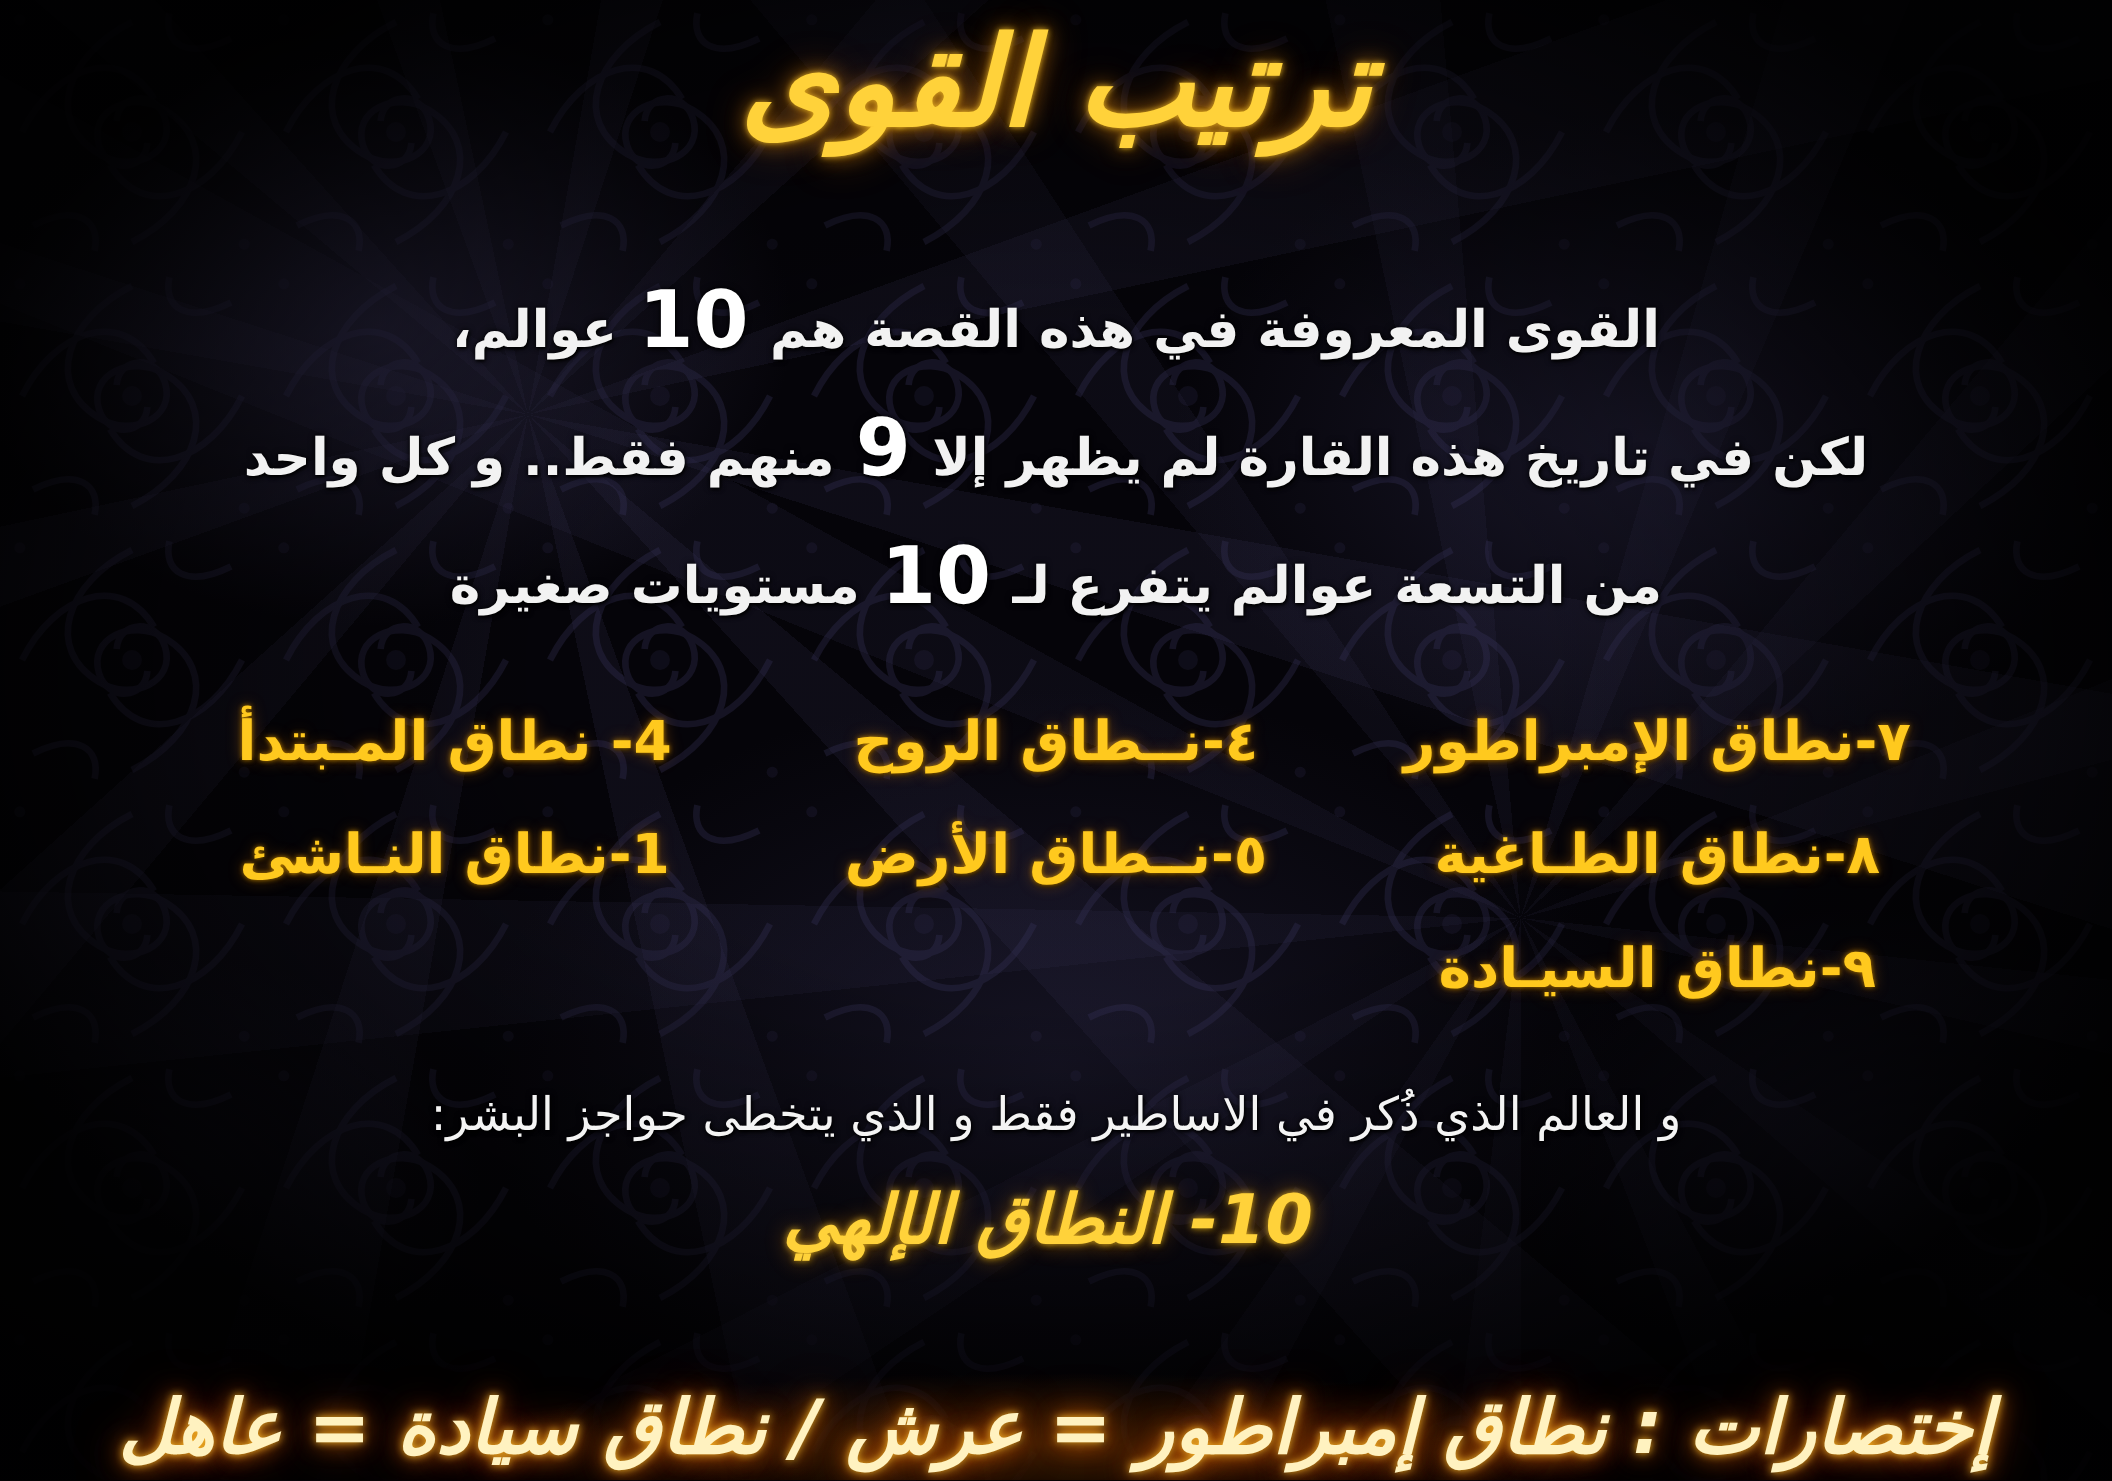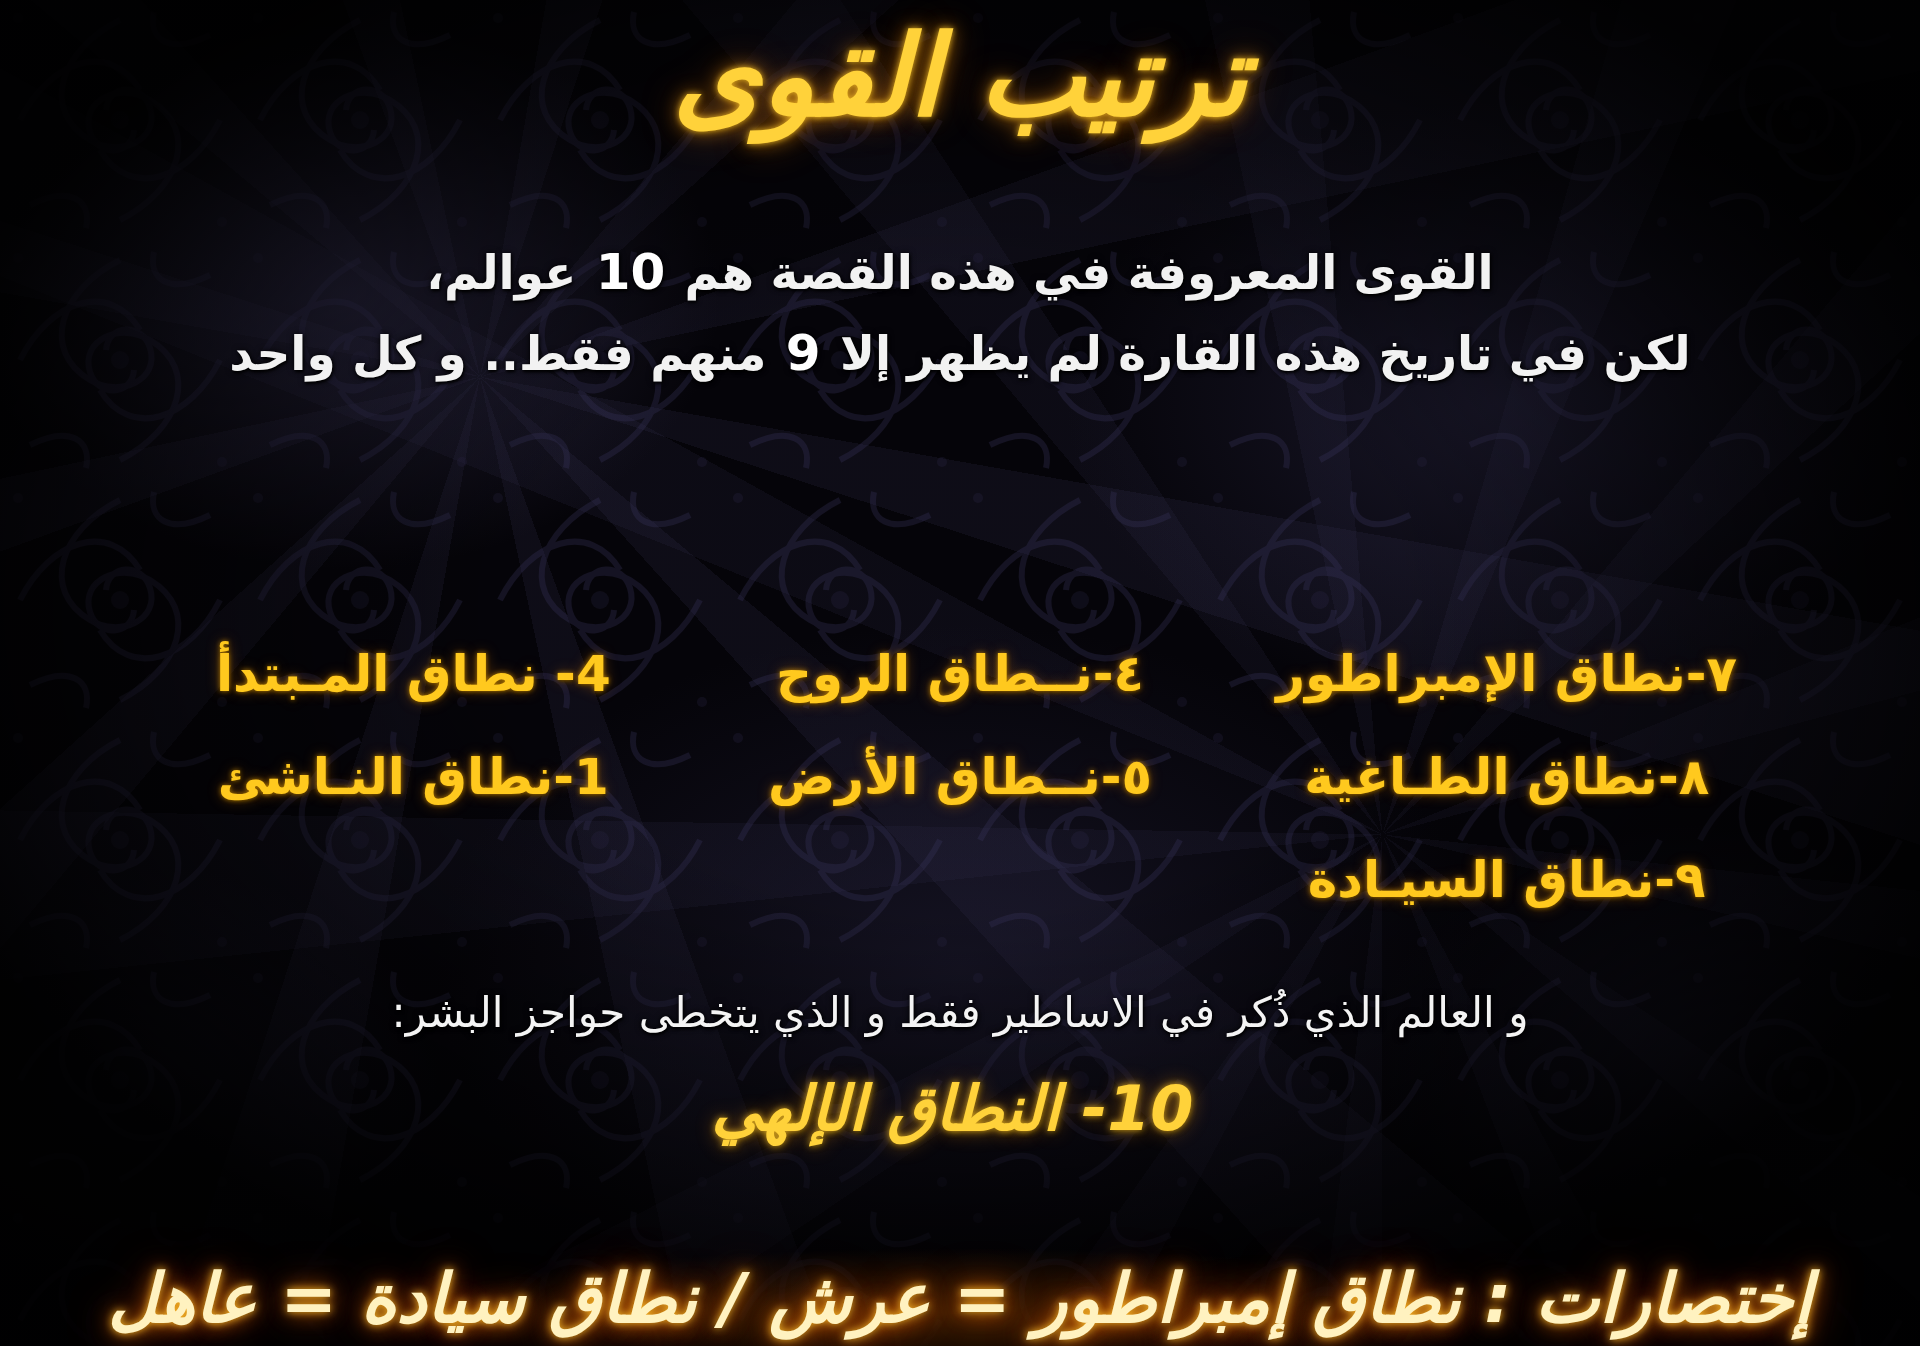--- a/index.html
+++ b/index.html
@@ -89,7 +89,7 @@
   }
   .intro .line { display: block; white-space: nowrap; }
   .intro b.num {
-    font-size: 50px;
+    font-size: 72px;
     font-weight: bold;
     color: #ffffff;
     padding: 0 3px;

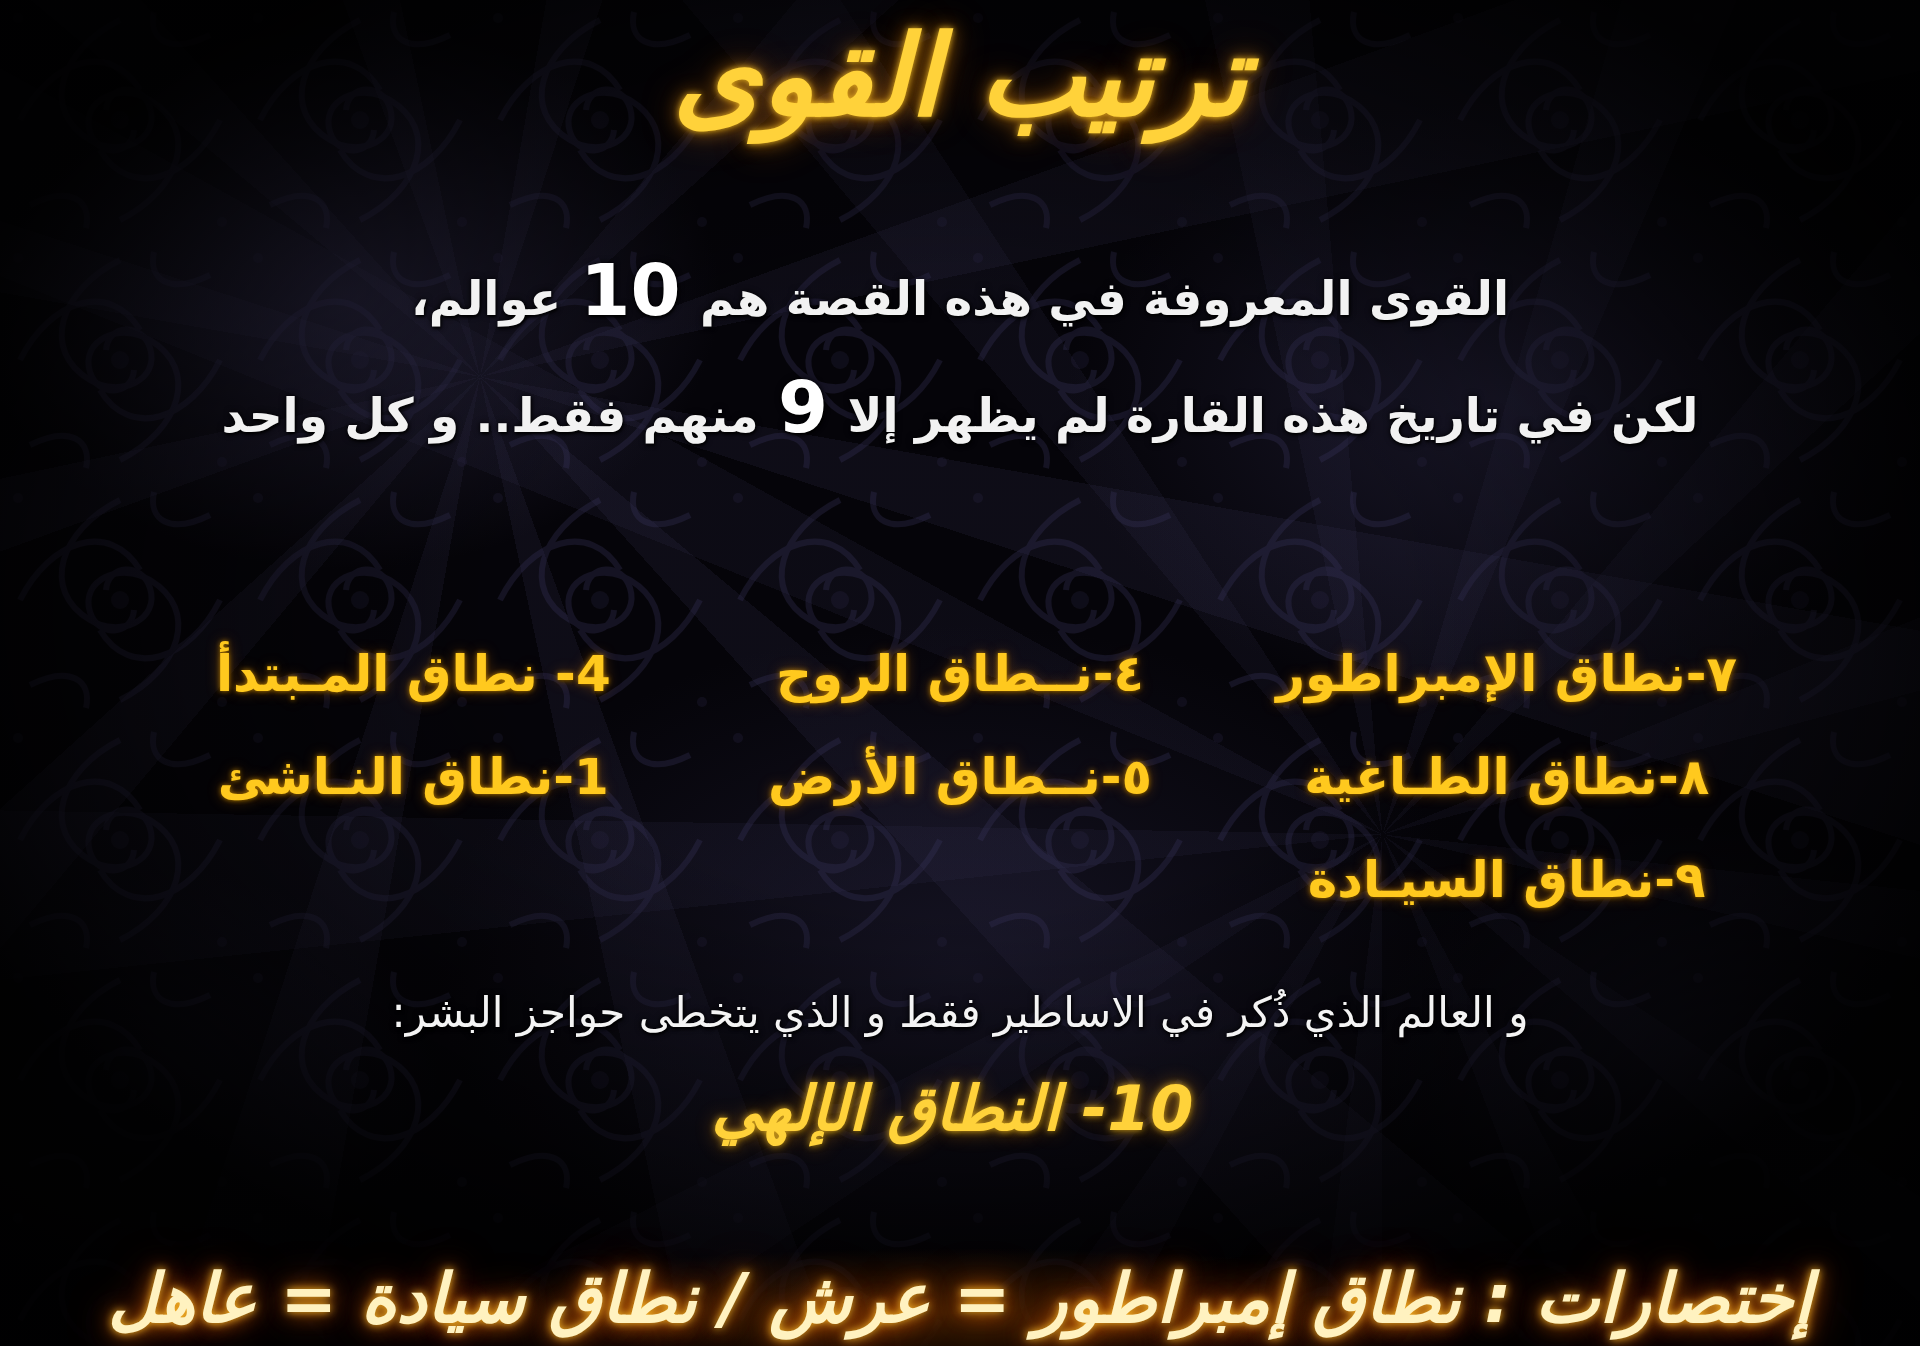--- a/index.html
+++ b/index.html
@@ -215,6 +215,7 @@
     <div class="intro">
       <span class="line">القوى المعروفة في هذه القصة هم <b class="num">10</b> عوالم،</span>
       <span class="line">لكن في تاريخ هذه القارة لم يظهر إلا <b class="num">9</b> منهم فقط.. و كل واحد</span>
+      <span class="line">من التسعة عوالم يتفرع لـ <b class="num">10</b> مستويات صغيرة</span>
     </div>
 
     <div class="realms">

